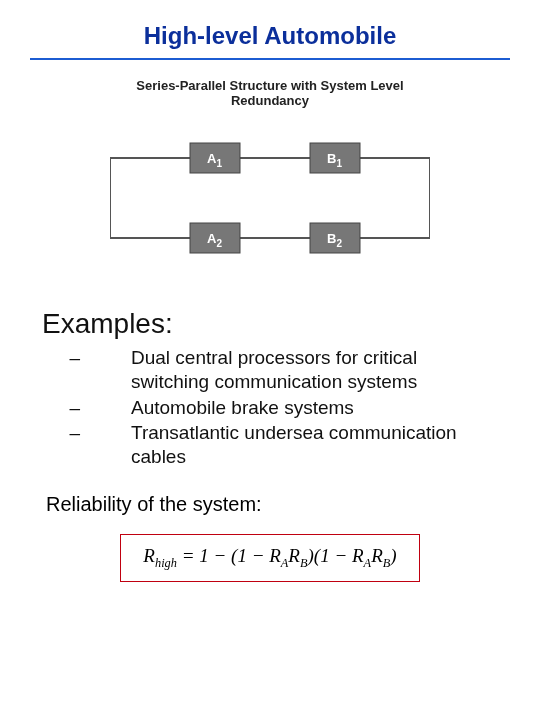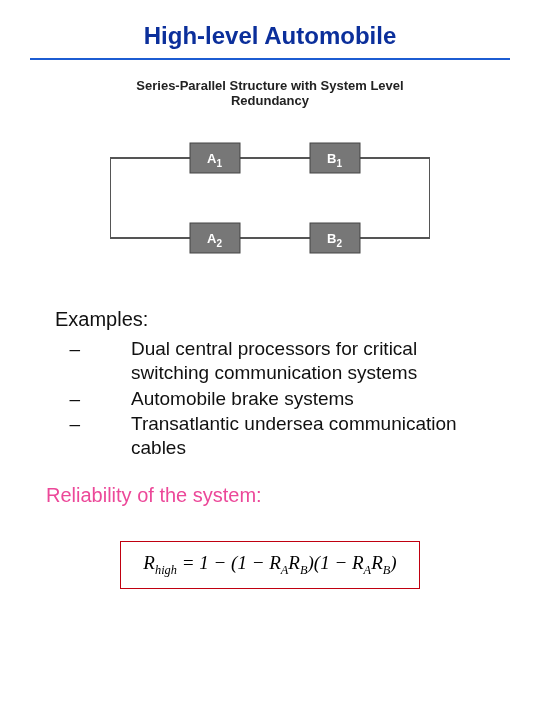--- a/index.html
+++ b/index.html
@@ -51,9 +51,9 @@
   .block-sub { font-size: 10px; }
   .wire { stroke: #555; stroke-width: 2; fill: none; }
   .examples-heading {
-    font-size: 20px;
+    font-size: 28px;
     color: #111;
-    margin: 0 16px 6px 25px;
+    margin: 0 16px 6px 12px;
   }
   .examples-list {
     list-style: none;

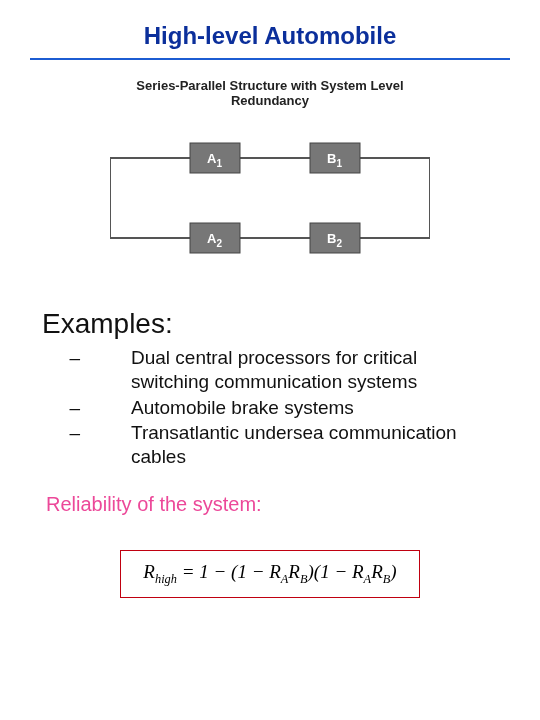--- a/index.html
+++ b/index.html
@@ -79,8 +79,8 @@
   }
   .rel-heading {
     font-size: 20px;
-    color: #ec4899;
-    margin: 24px 16px 34px 16px;
+    color: #000000;
+    margin: 24px 16px 18px 16px;
   }
   .formula-wrap {
     display: flex;

